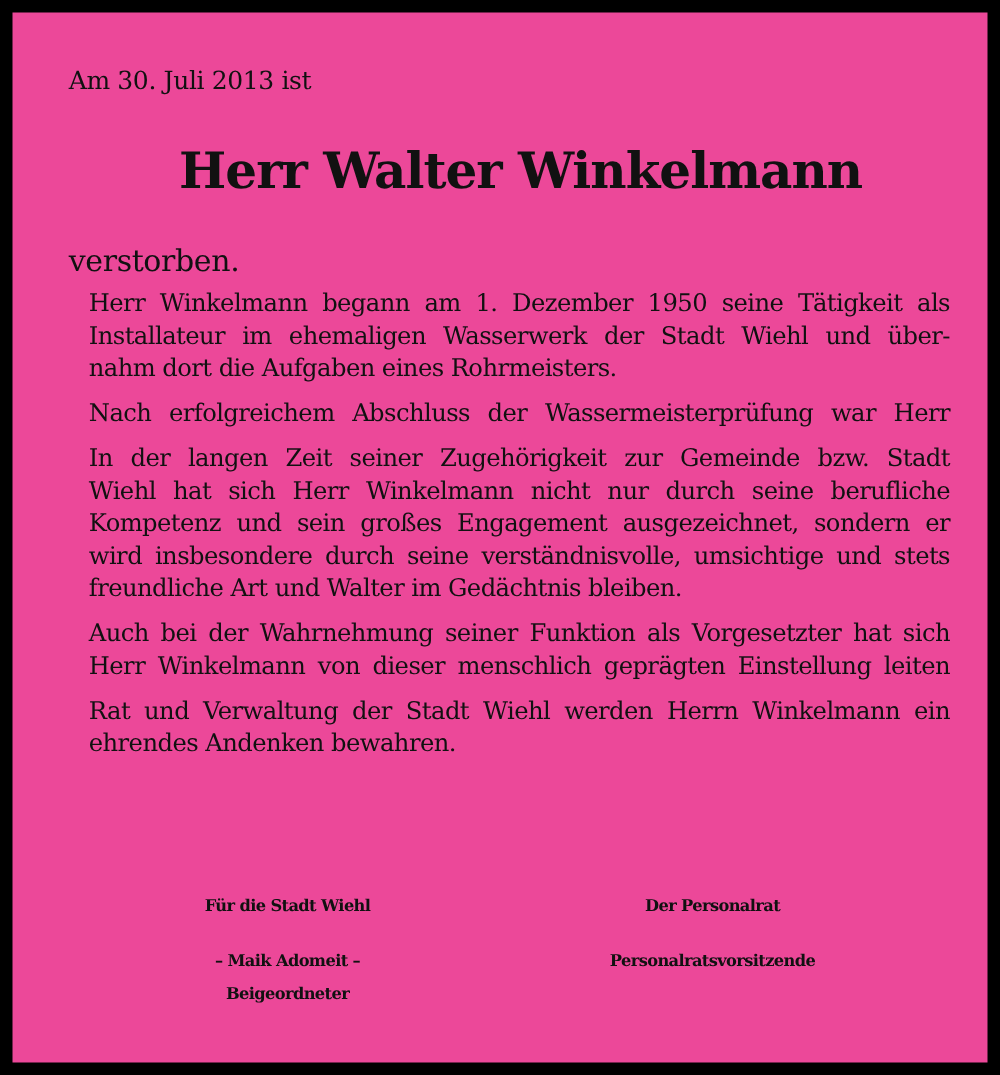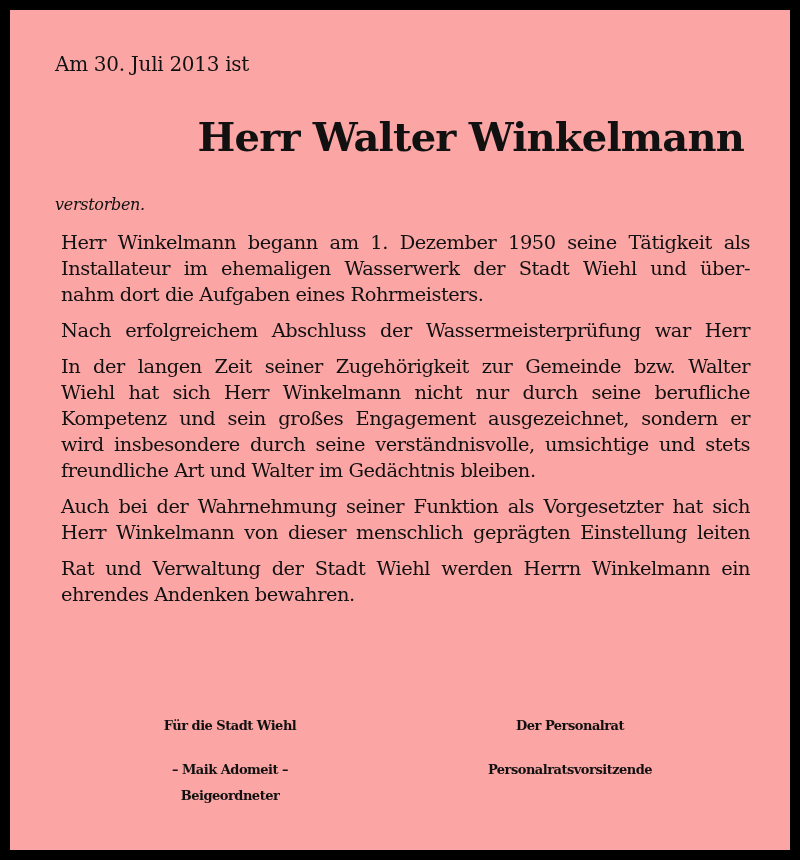--- a/index.html
+++ b/index.html
@@ -19,7 +19,7 @@
       top: 10px;
       width: 780px;
       height: 840px;
-      background: #fca5a5;
+      background: #ec4899;
       box-sizing: border-box;
     }
     .content {

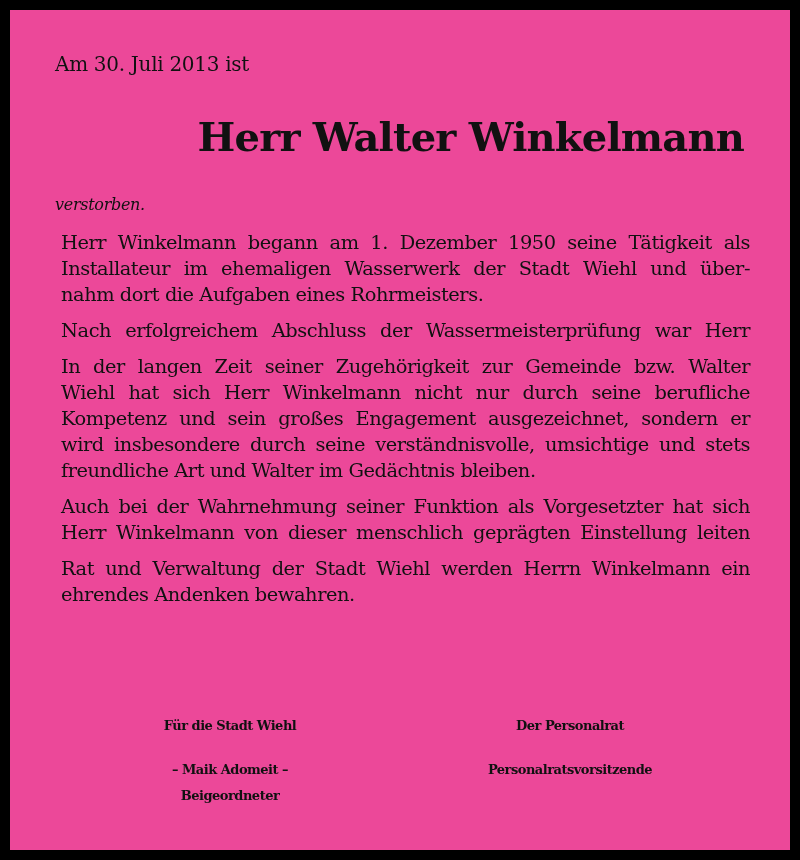--- a/index.html
+++ b/index.html
@@ -41,9 +41,9 @@
     .name {
       position: absolute;
       top: 103px;
-      left: 0;
+      left: 17px;
       width: 689px;
-      text-align: right;
+      text-align: center;
       font-size: 40px;
       font-weight: bold;
       letter-spacing: -0.8px;

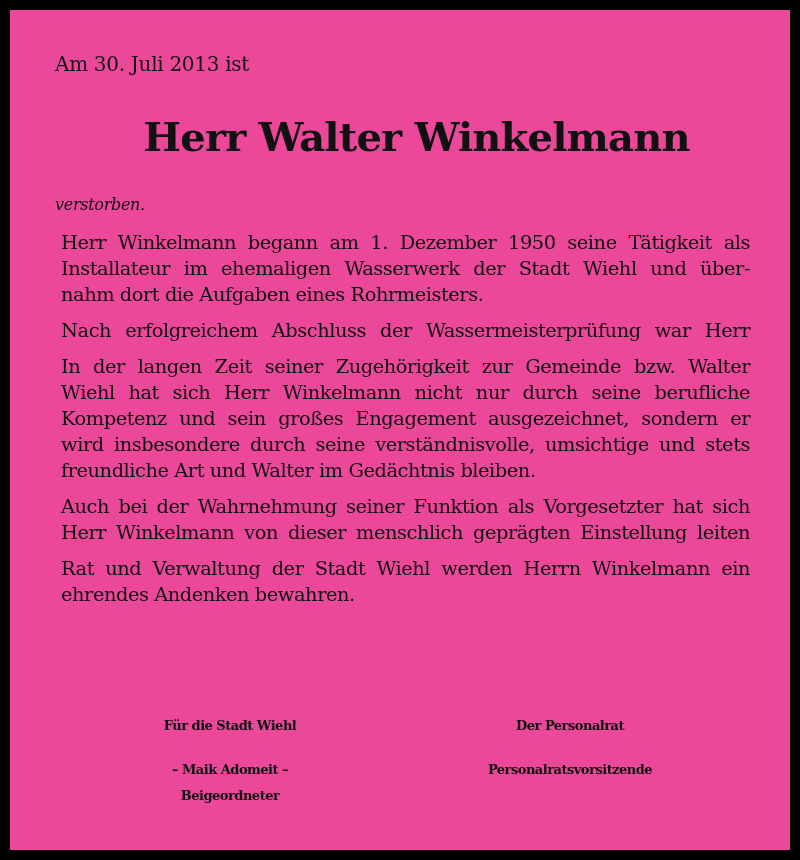--- a/index.html
+++ b/index.html
@@ -53,9 +53,8 @@
       position: absolute;
       top: 185px;
       left: 0;
-      font-size: 16px;
+      font-size: 24px;
       letter-spacing: -0.3px;
-      font-style: italic;
     }
     .paras {
       position: absolute;

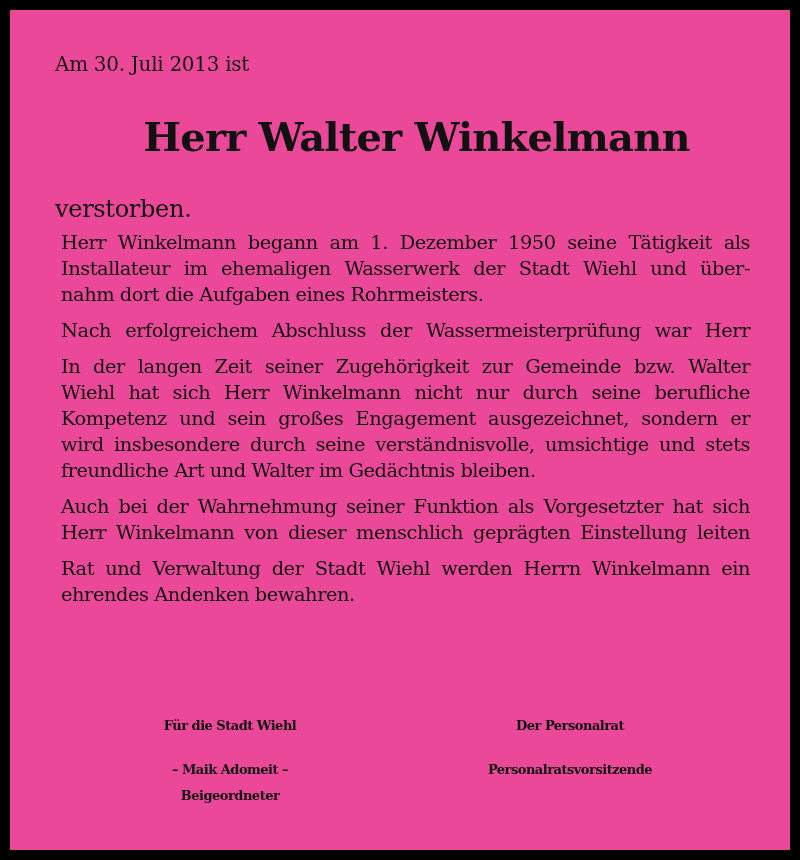--- a/index.html
+++ b/index.html
@@ -59,7 +59,7 @@
     .paras {
       position: absolute;
       top: 220px;
-      left: 6px;
+      left: 16px;
       width: 689px;
     }
     .para {

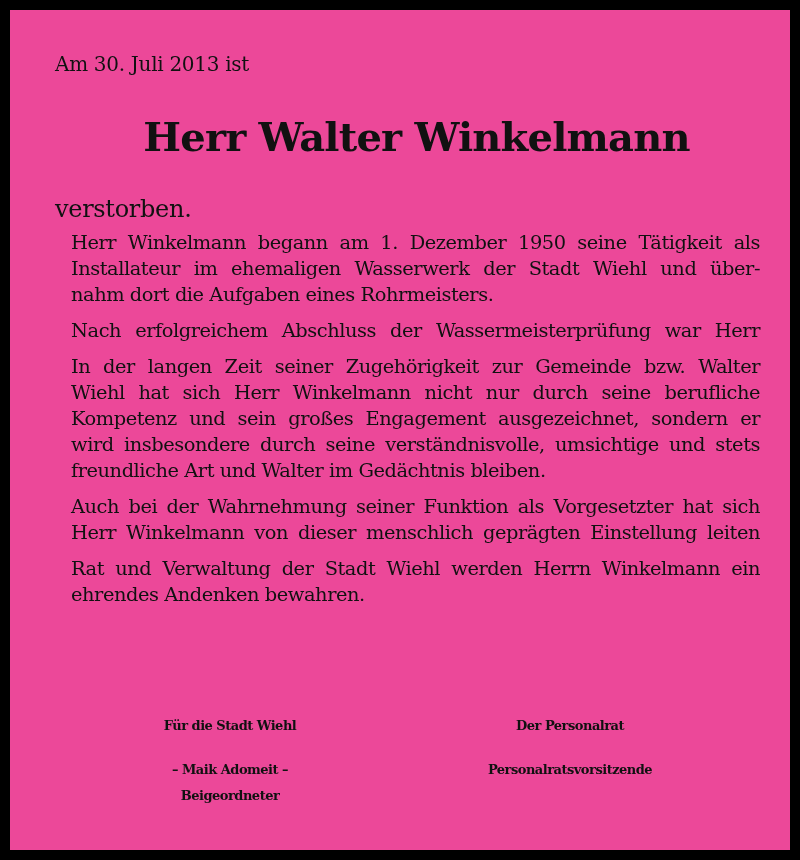--- a/index.html
+++ b/index.html
@@ -118,7 +118,7 @@
         <span class="line">Nach erfolgreichem Abschluss der Wassermeisterprüfung war Herr</span>
       </p>
       <p class="para">
-        <span class="line">In der langen Zeit seiner Zugehörigkeit zur Gemeinde bzw. Walter</span>
+        <span class="line">In der langen Zeit seiner Zugehörigkeit zur Gemeinde bzw. Stadt</span>
         <span class="line">Wiehl hat sich Herr Winkelmann nicht nur durch seine berufliche</span>
         <span class="line">Kompetenz und sein großes Engagement ausgezeichnet, sondern er</span>
         <span class="line">wird insbesondere durch seine verständnisvolle, umsichtige und stets</span>

